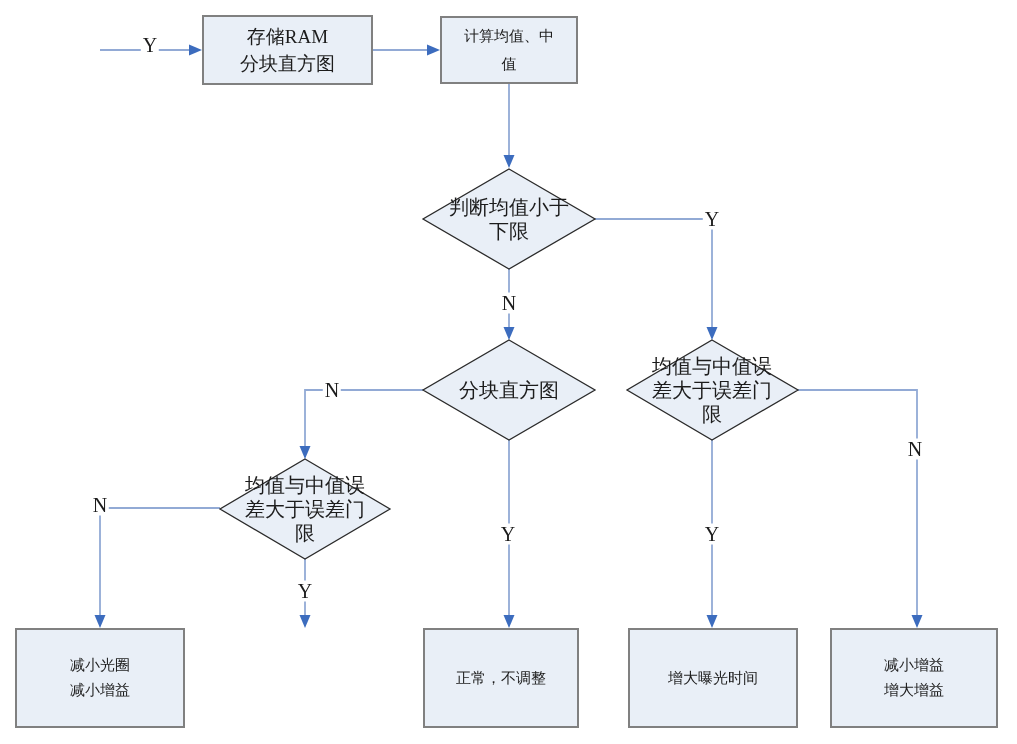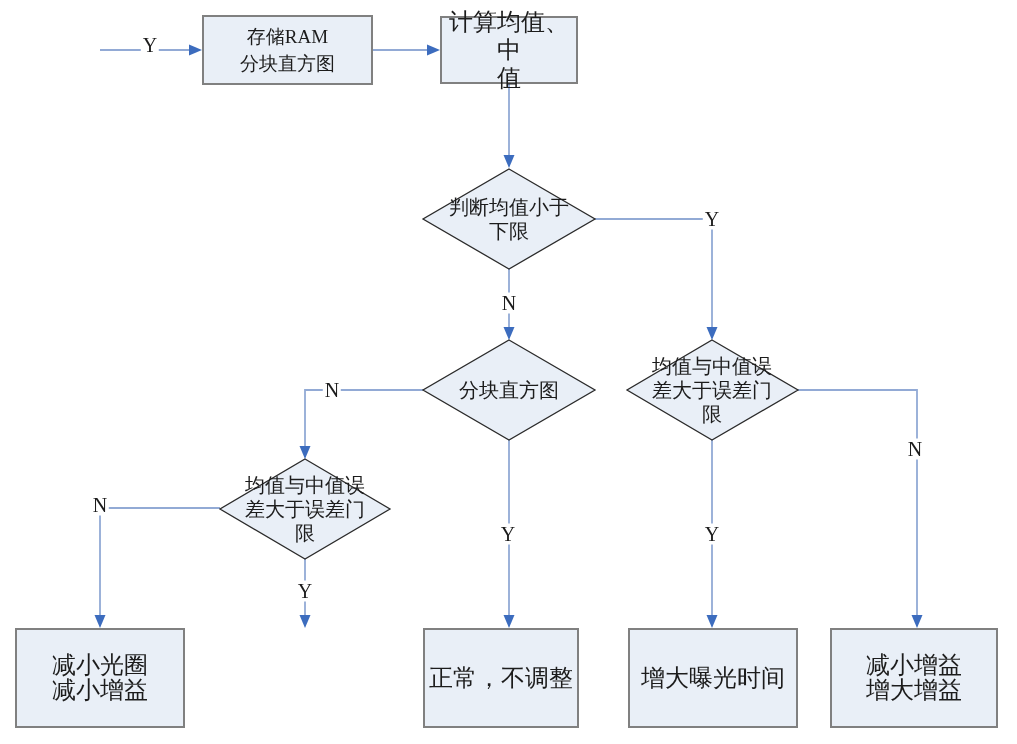--- a/index.html
+++ b/index.html
@@ -46,7 +46,7 @@
     align-items: center;
     justify-content: center;
     text-align: center;
-    font-size: 24px;
+    font-size: 15px;
     line-height: 25px;
   }
   .box .txt {

